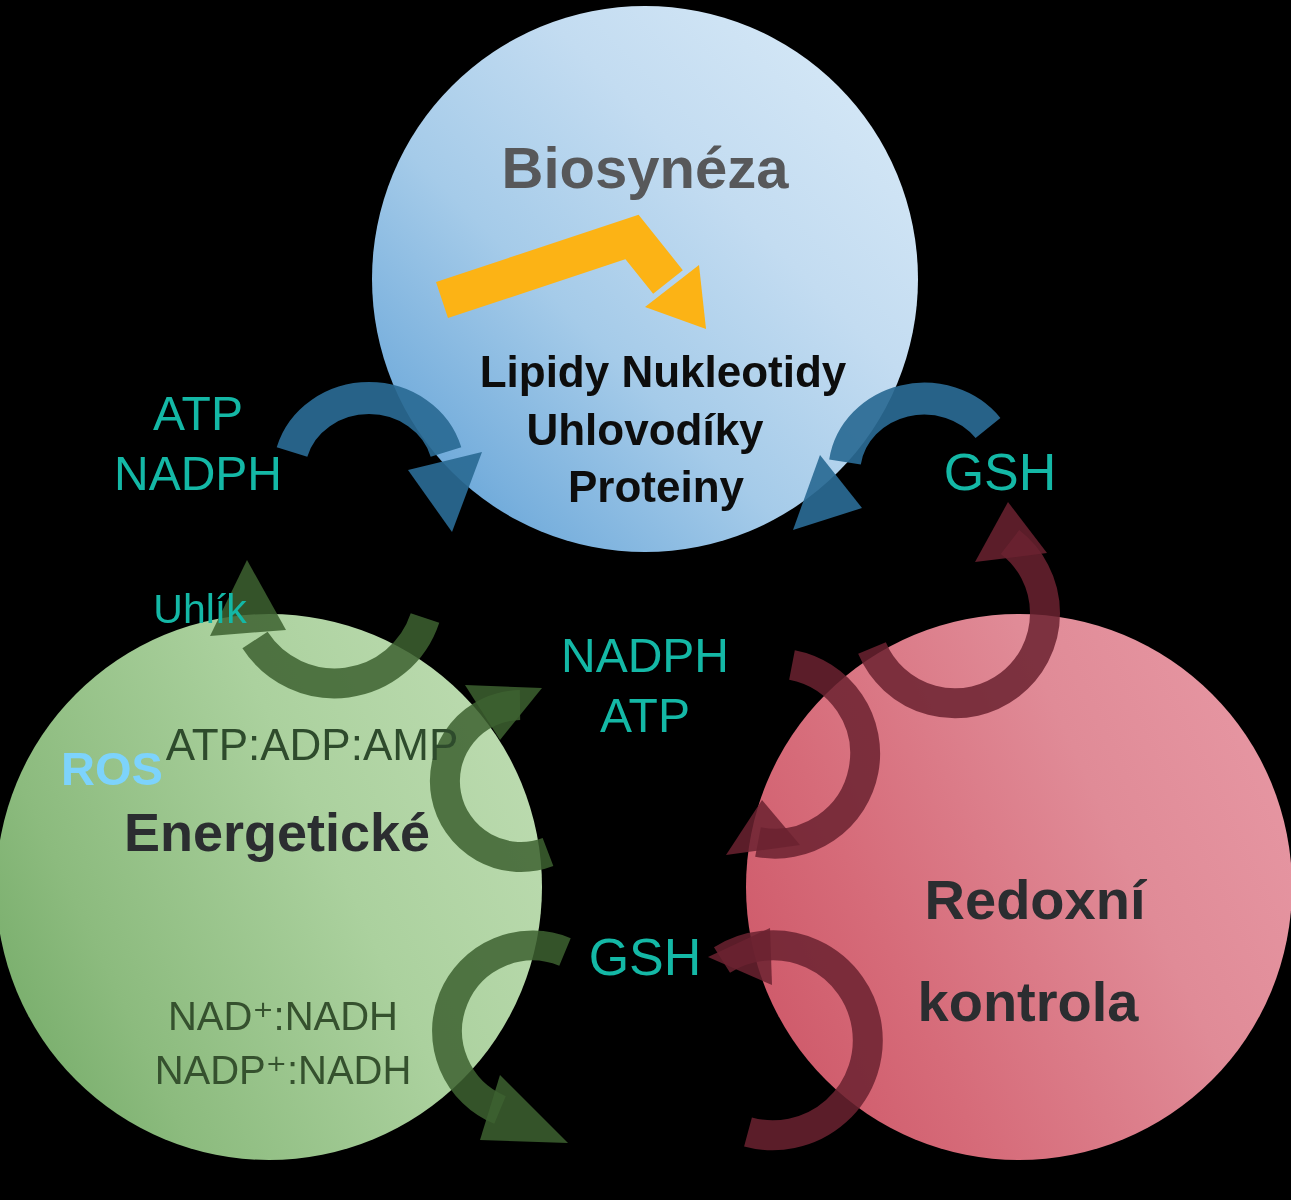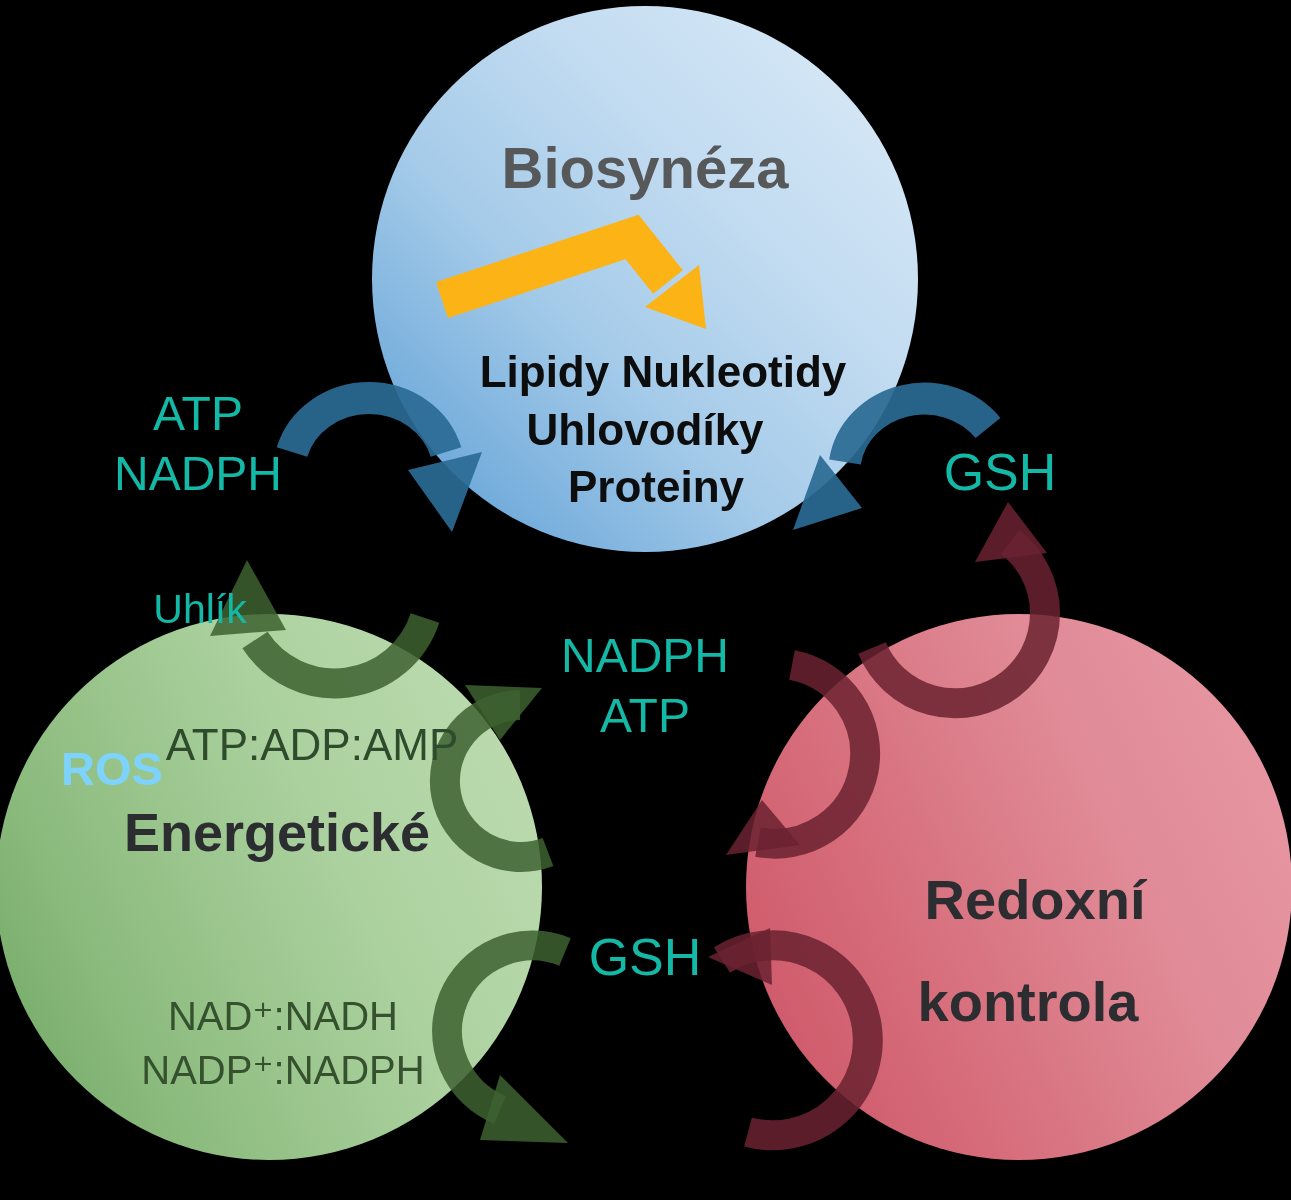--- a/index.html
+++ b/index.html
@@ -88,7 +88,7 @@
   <div class="lbl t-ros" style="left:112px;top:768px;">ROS</div>
   <div class="lbl t-dark" style="left:277px;top:832px;">Energetické</div>
   <div class="lbl t-greentxt2" style="left:283px;top:993px;margin-top:23px;">NAD⁺:NADH</div>
-  <div class="lbl t-greentxt2" style="left:283px;top:1070px;">NADP⁺:NADPH</div>
+  <div class="lbl t-greentxt2" style="left:283px;top:1070px;">NADP⁺:NADH</div>
 
   <div class="lbl t-dark2" style="left:1035px;top:875px;margin-top:24px;">Redoxní</div>
   <div class="lbl t-dark2" style="left:1028px;top:1001px;">kontrola</div>

